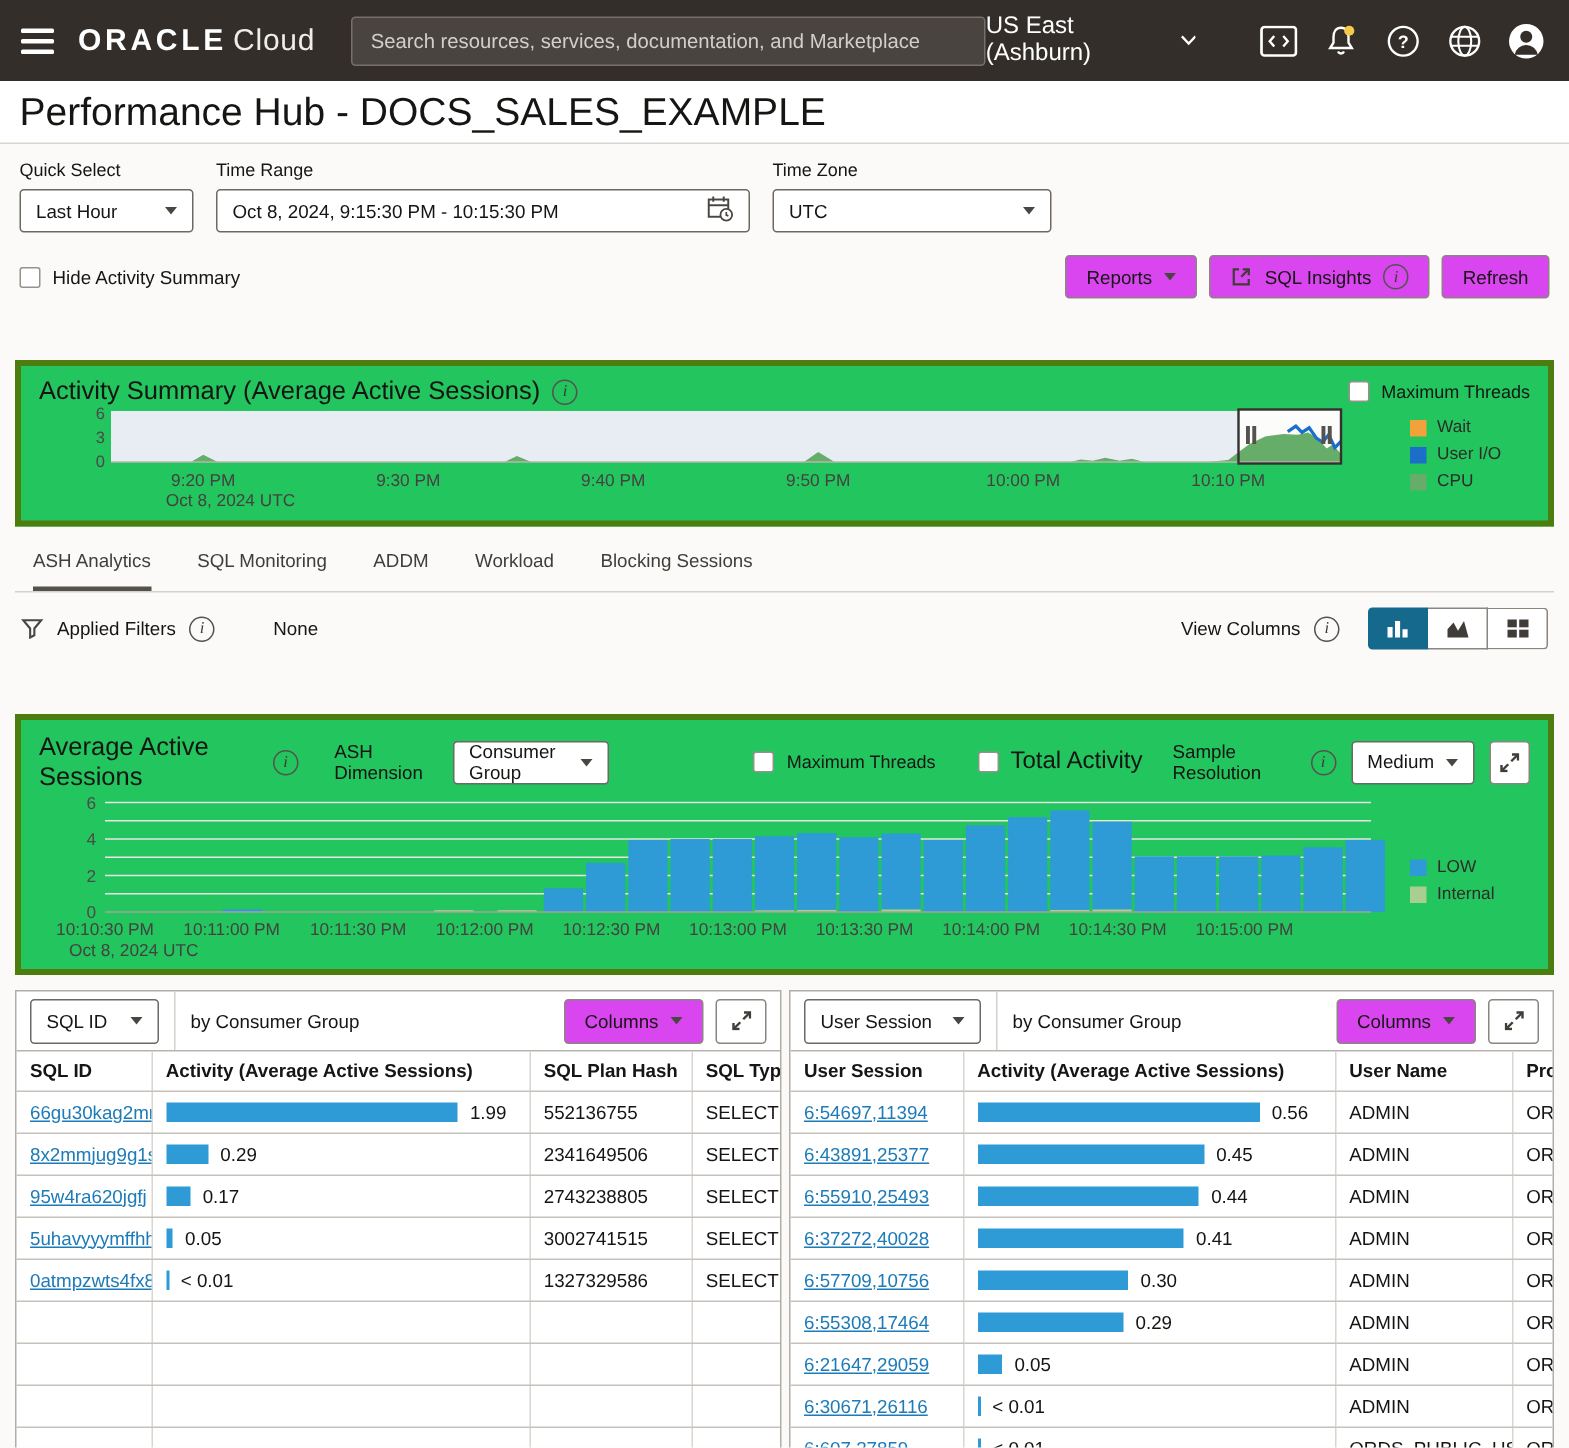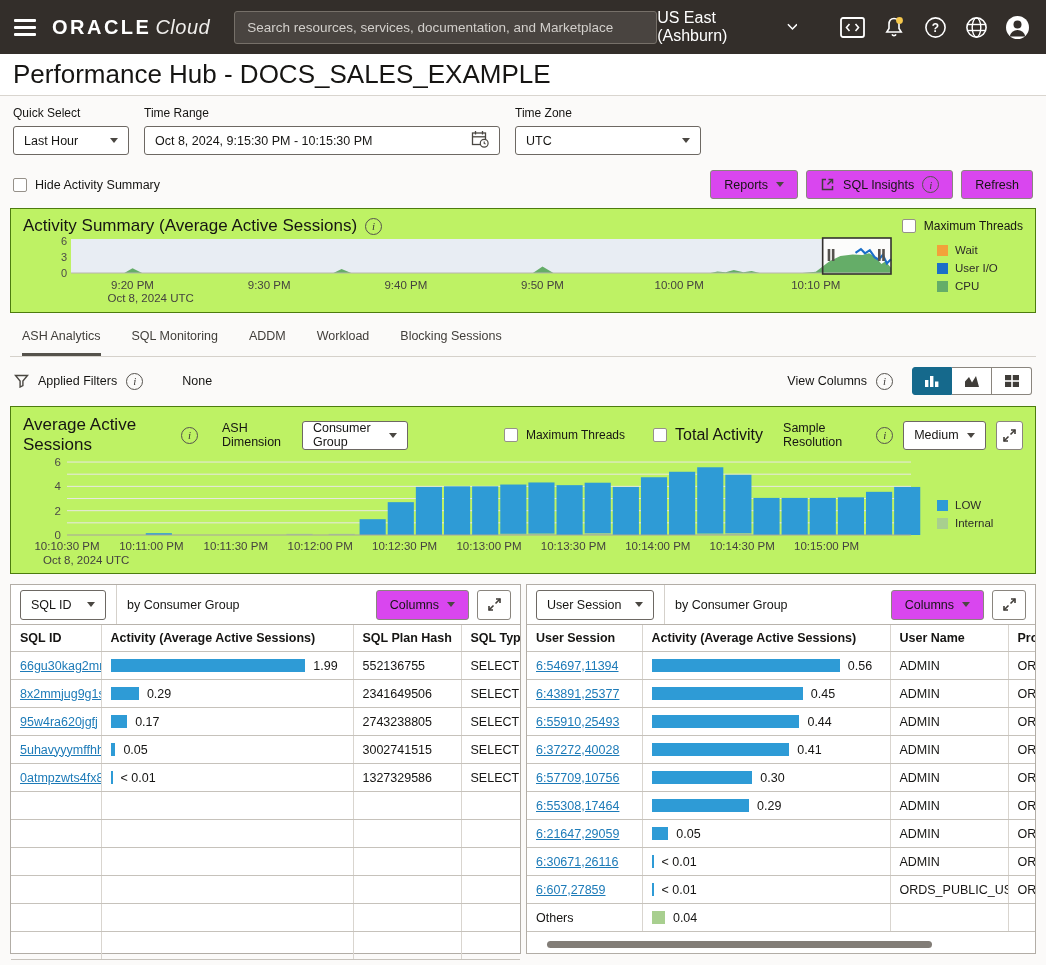--- a/index.html
+++ b/index.html
@@ -11,7 +11,7 @@
   .hamb { width:24px; display:flex; flex-direction:column; gap:4px; cursor:pointer; margin-right:16px; }
   .hamb span { height:3px; background:#fff; border-radius:1px; }
   .logo { color:#fff; font-size:20px; font-weight:bold; letter-spacing:2.5px; white-space:nowrap; }
-  .logo .cloud { font-weight:normal; letter-spacing:.5px; color:#efedeb; margin-left:4px;font-style:italic; }
+  .logo .cloud { font-weight:normal; letter-spacing:.5px; color:#efedeb; margin-left:4px; }
   .search { width:460px; height:33px; margin-left:24px; background:#494440; border:1px solid #767069;
             border-radius:3px; color:#d2cfcb; font-size:13.5px; display:flex; align-items:center; padding:0 12px; }
   .tb-spacer { flex:1; }

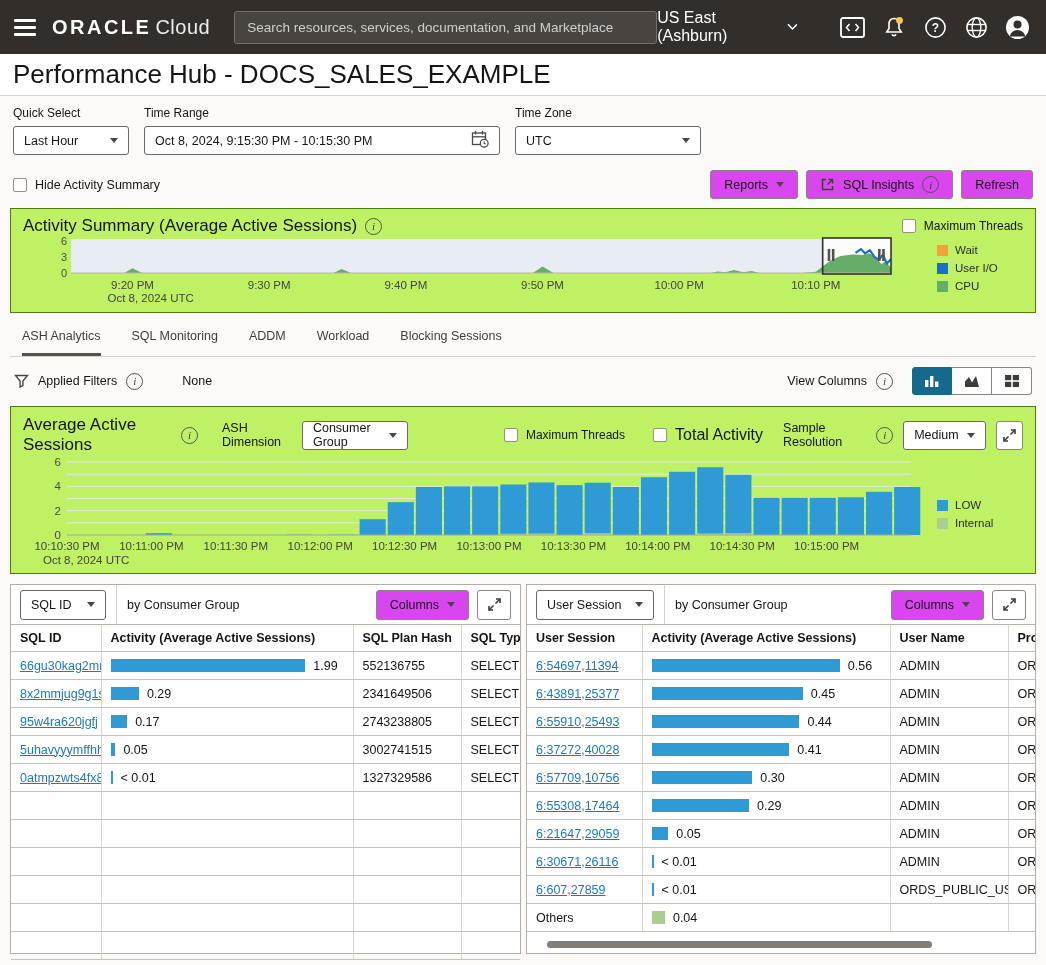--- a/index.html
+++ b/index.html
@@ -41,7 +41,7 @@
          display:flex; align-items:center; gap:8px; padding:0 13px; cursor:pointer; font-family:inherit; }
 
   
-  .panel { border:1px solid #4d7c0f; background:#bef264; }
+  .panel { border:4px solid #4d7c0f; background:#22c55e;margin-top:32px; }
   .p1 { padding:7px 12px 2px; }
   .p-head { display:flex; align-items:center; gap:8px; }
   .p-head h2 { font-size:17px; font-weight:normal; }

